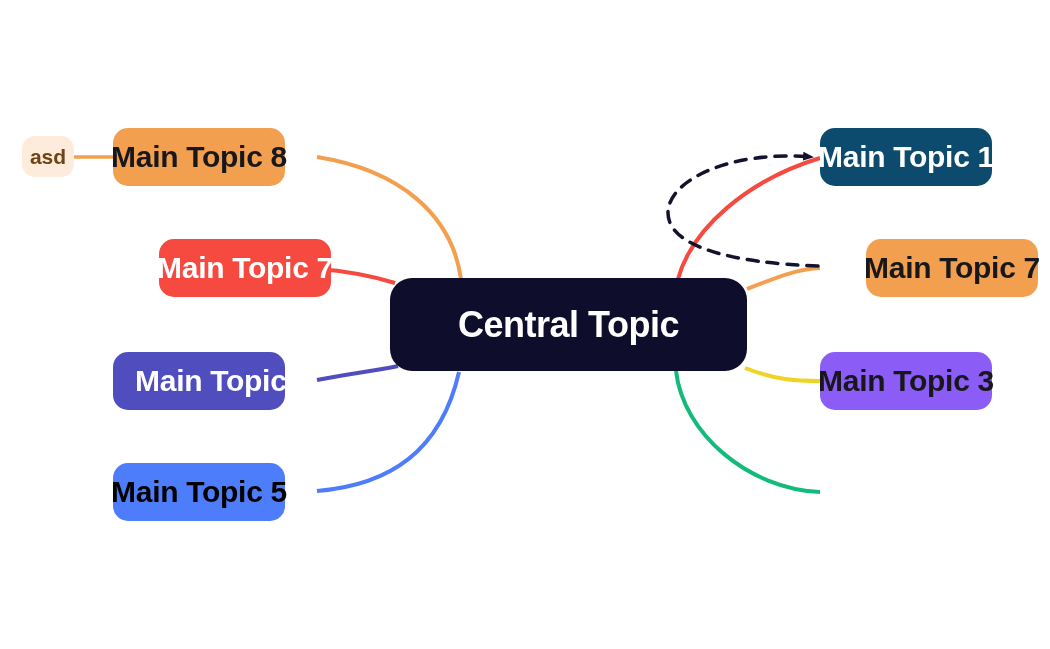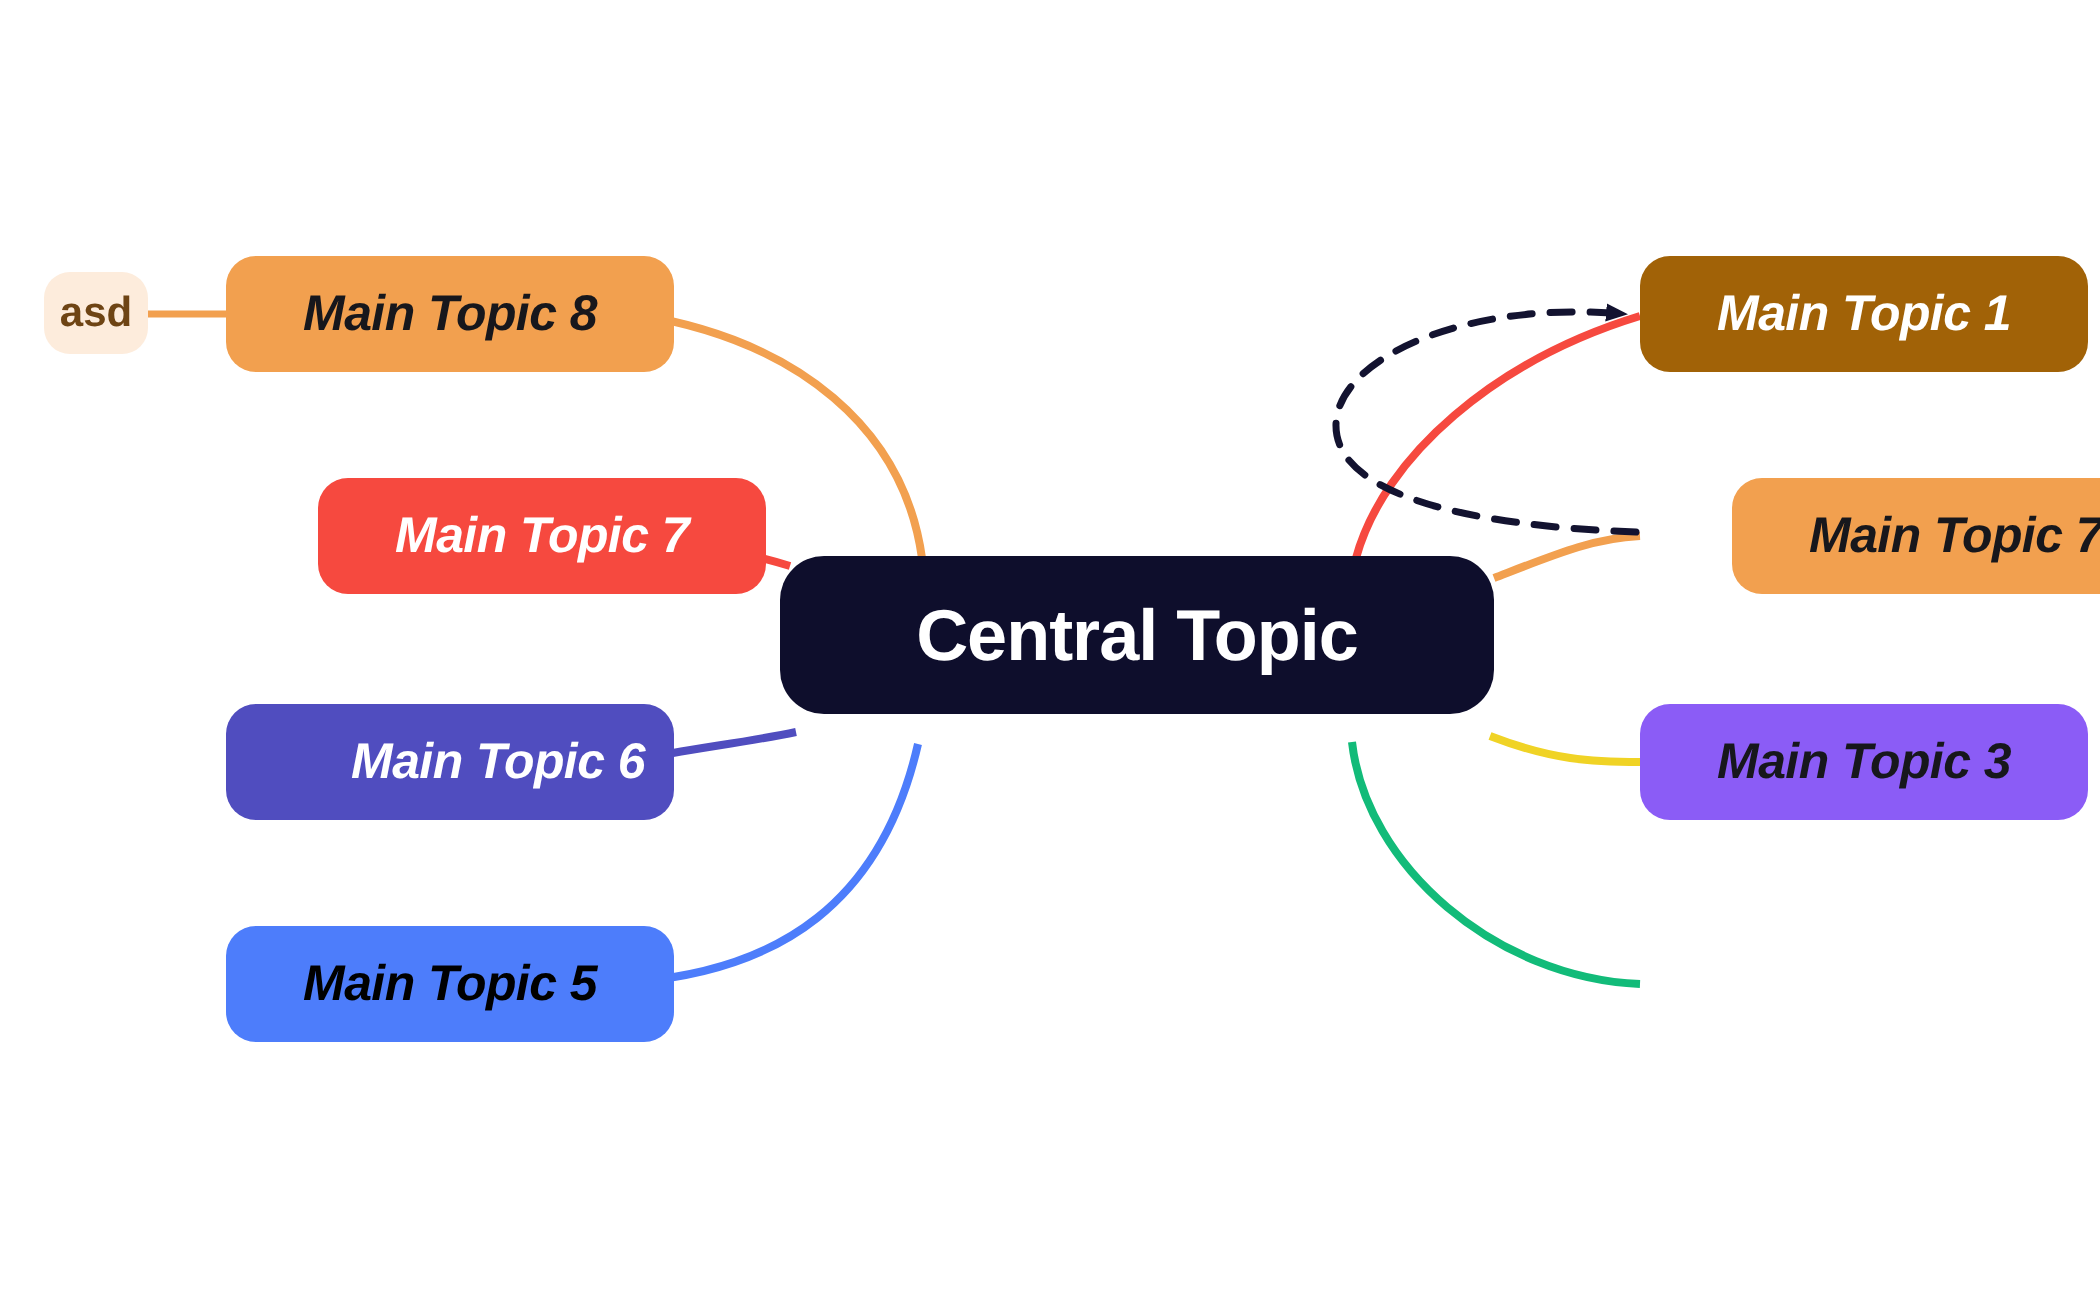--- a/index.html
+++ b/index.html
@@ -33,14 +33,13 @@
     user-select: none;
   }
   .topic {
-    width: 224px;
+    width: 172px;
     height: 58px;
     border-radius: 15px;
-    font-size: 25px;
+    font-size: 30px;
     font-weight: 700;
     letter-spacing: -0.3px;
     white-space: nowrap;
-    font-style: italic;
   }
   .col-left  { left: 113px; }
   .col-right { left: 820px; }

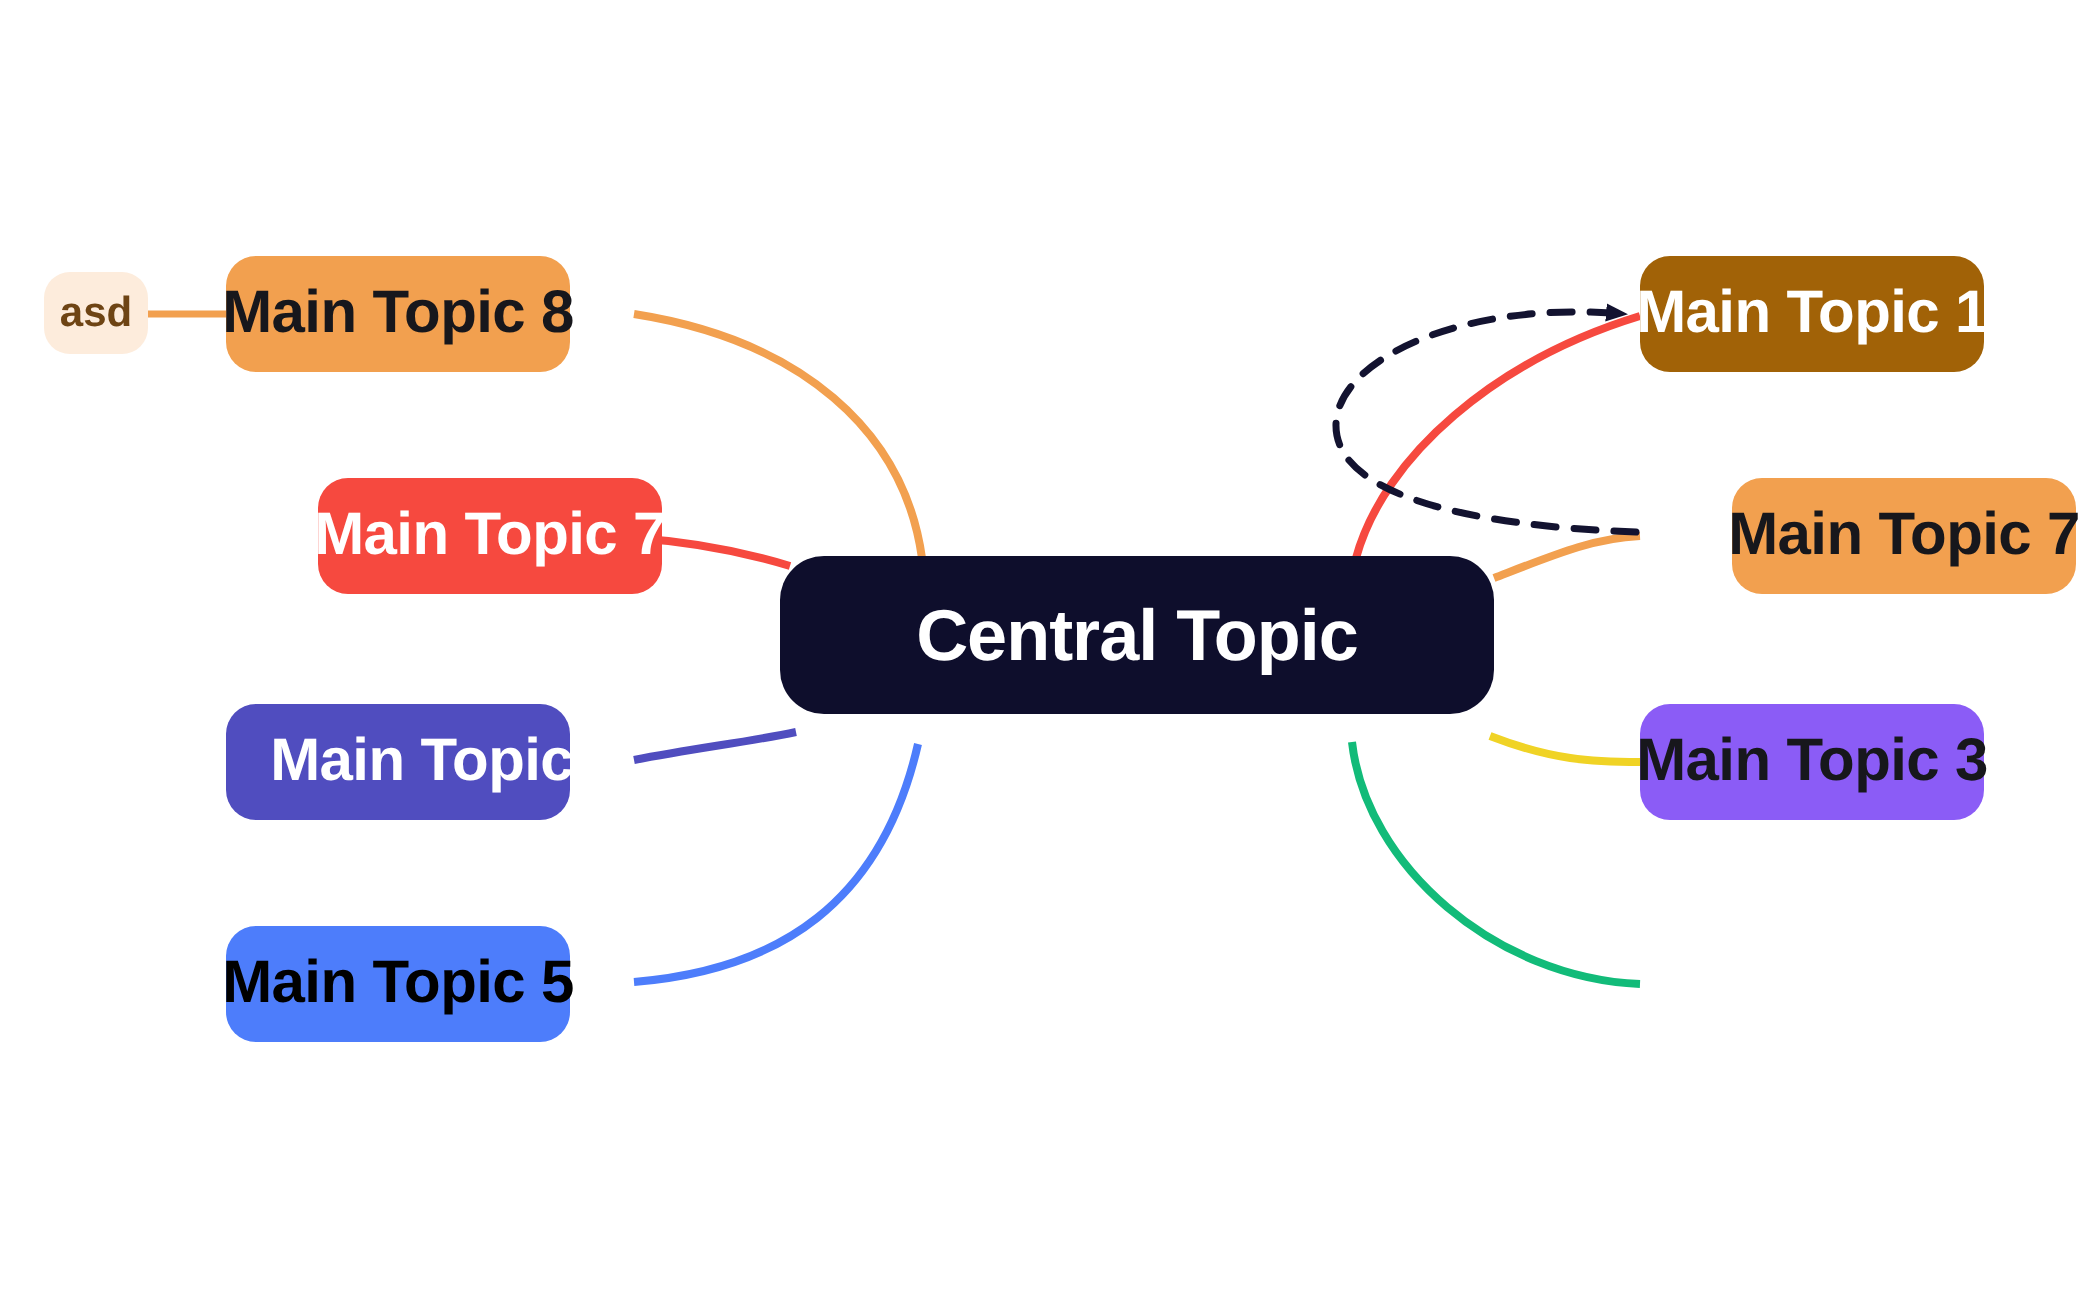--- a/index.html
+++ b/index.html
@@ -112,7 +112,7 @@
 
   <div class="node central" style="background: rgb(14, 14, 44); color: rgb(255, 255, 255);">Central Topic</div>
 
-  <div class="node topic col-right row-1" style="background: #a16207; color: rgb(255, 255, 255);">Main Topic 1</div>
+  <div class="node topic col-right row-1" style="background: #0c4a6e; color: rgb(255, 255, 255);">Main Topic 1</div>
 
   <div class="node topic col-right row-2" style="background: rgb(242, 160, 79); color: rgb(23, 23, 28);">Main Topic 7</div>
 

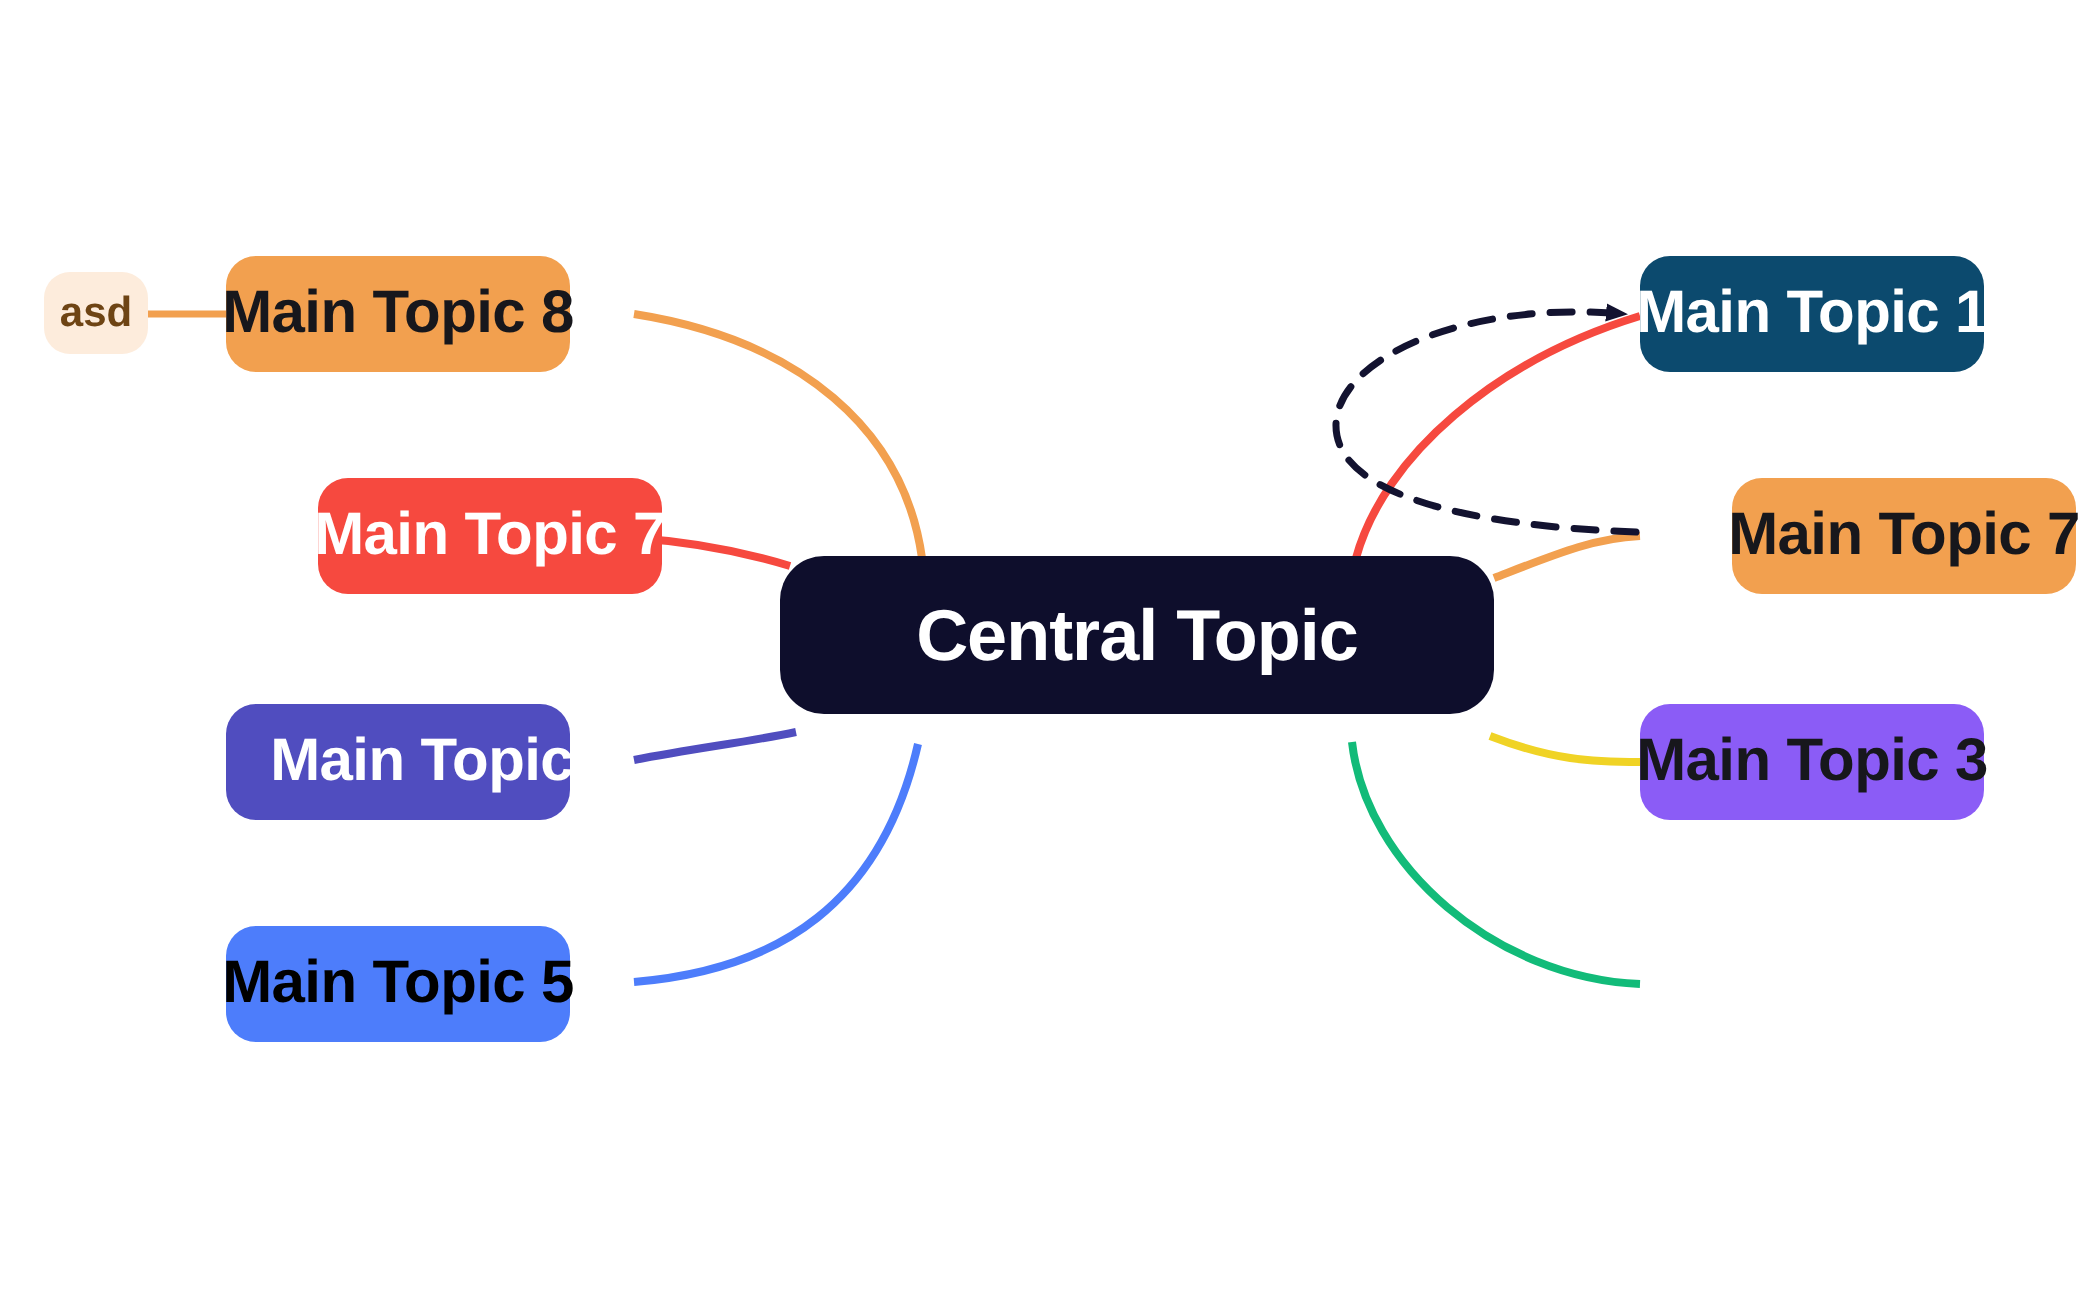--- a/index.html
+++ b/index.html
@@ -51,7 +51,7 @@
     left: 390px;
     top: 278px;
     width: 357px;
-    height: 79px;
+    height: 93px;
     border-radius: 22px;
     font-size: 36px;
     font-weight: 700;

